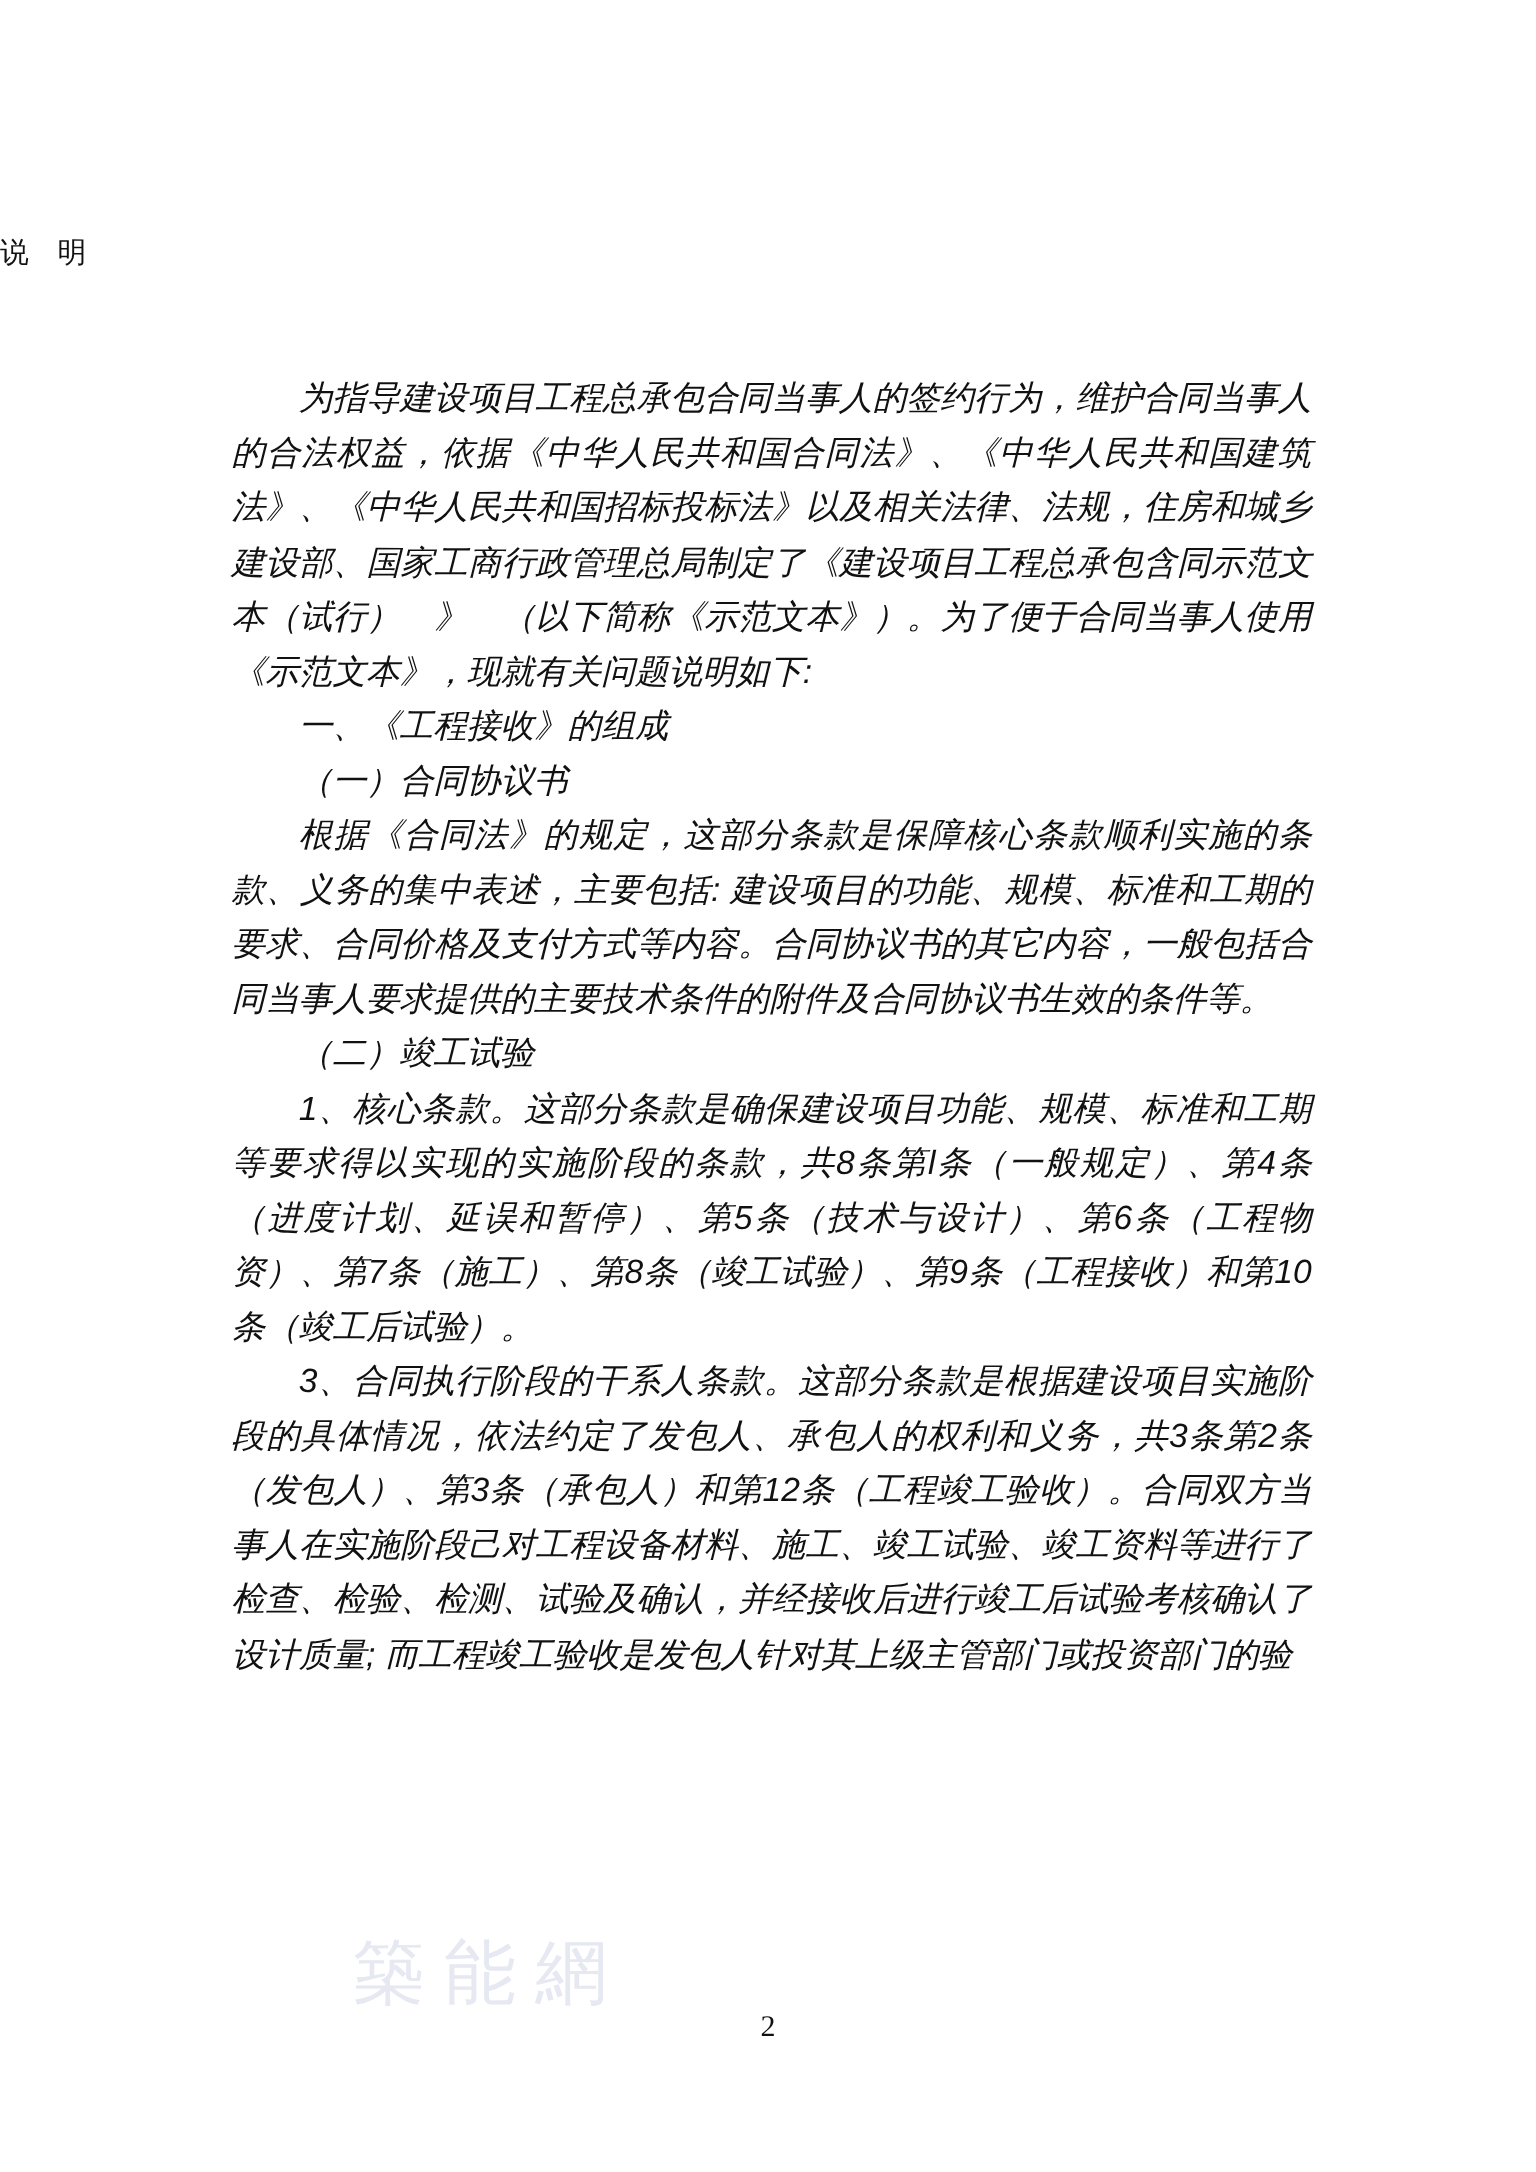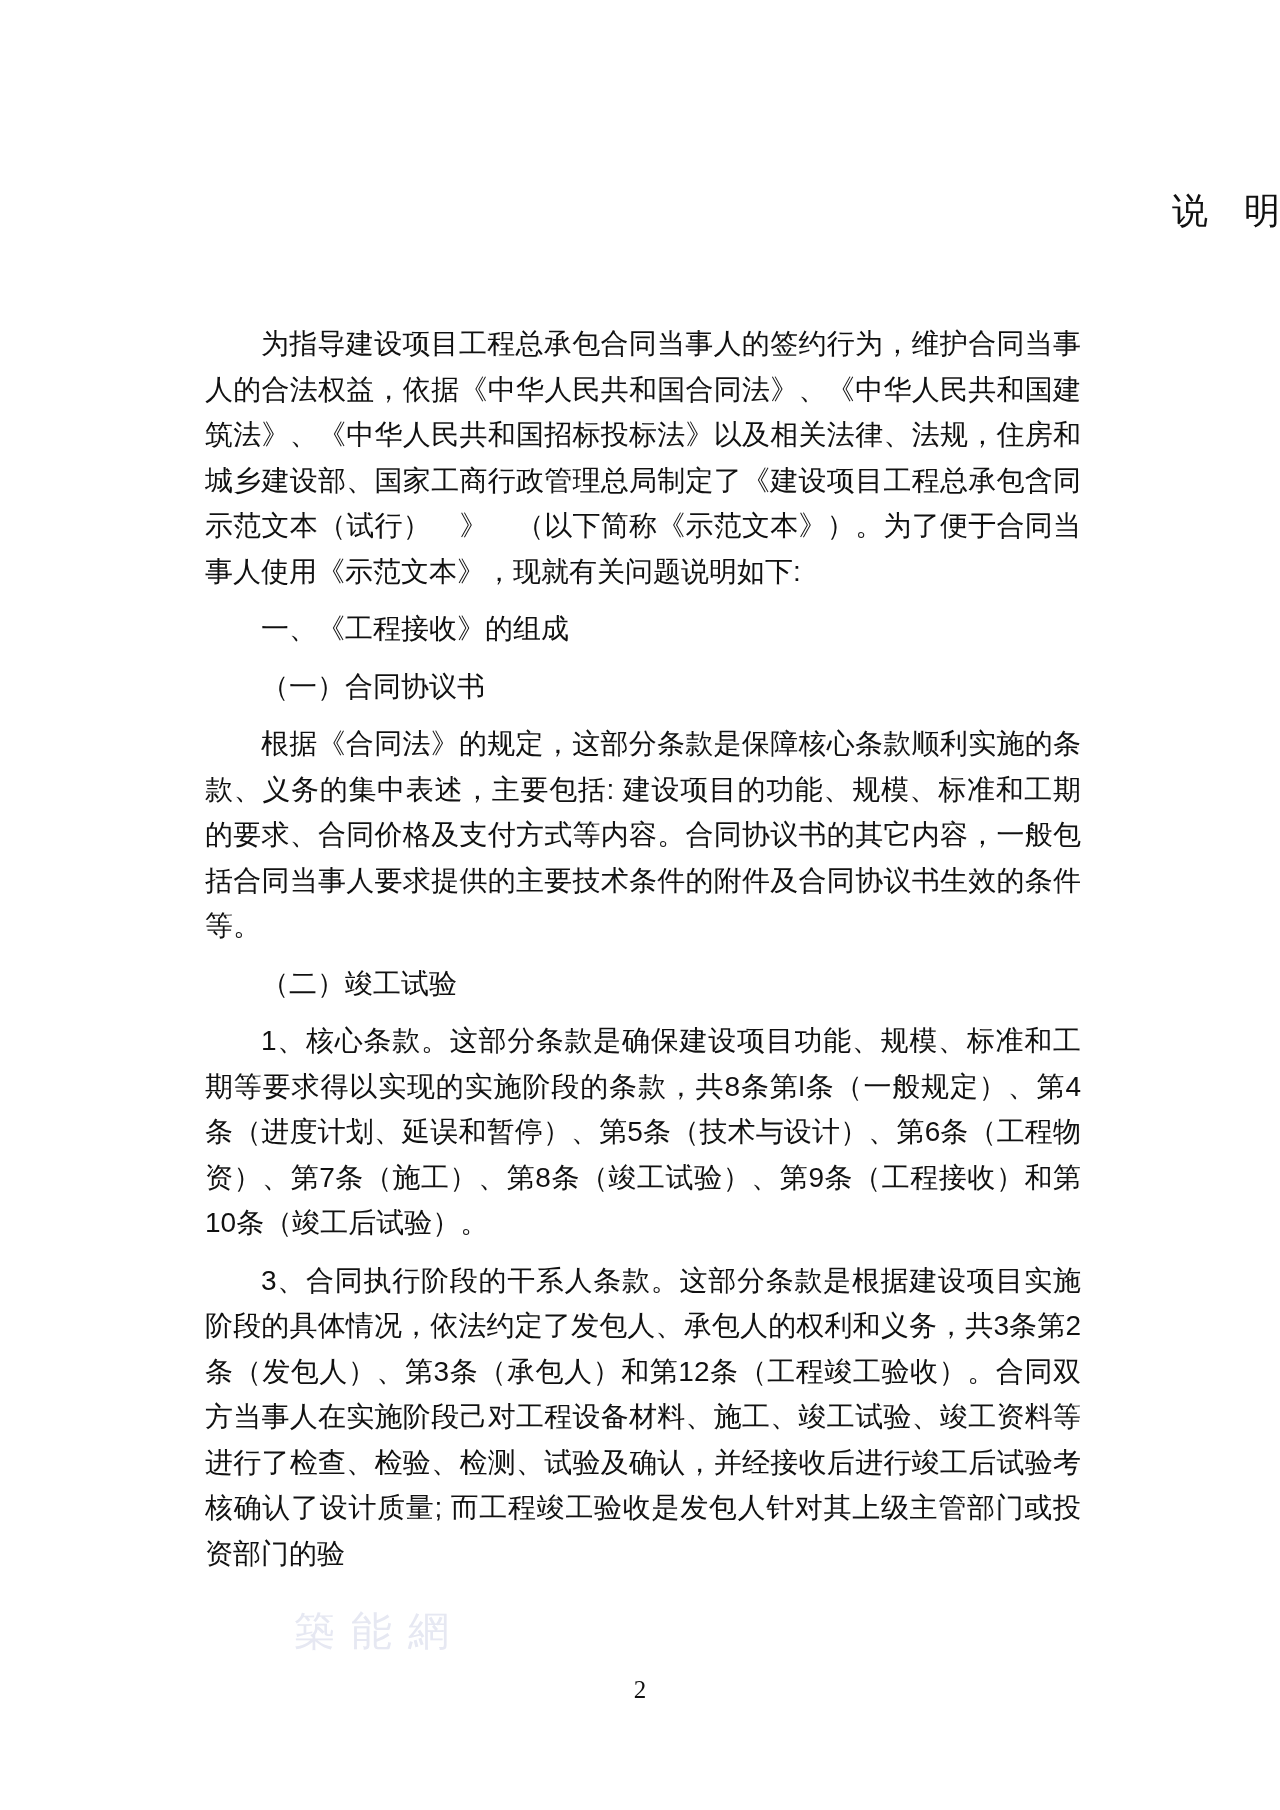--- a/index.html
+++ b/index.html
@@ -17,8 +17,8 @@
     top: 193px;
     left: 0;
     width: 100%;
-    text-align: right;
-    font-size: 36px;
+    text-align: left;
+    font-size: 24px;
     line-height: 36px;
     font-weight: 500;
     z-index: 2;

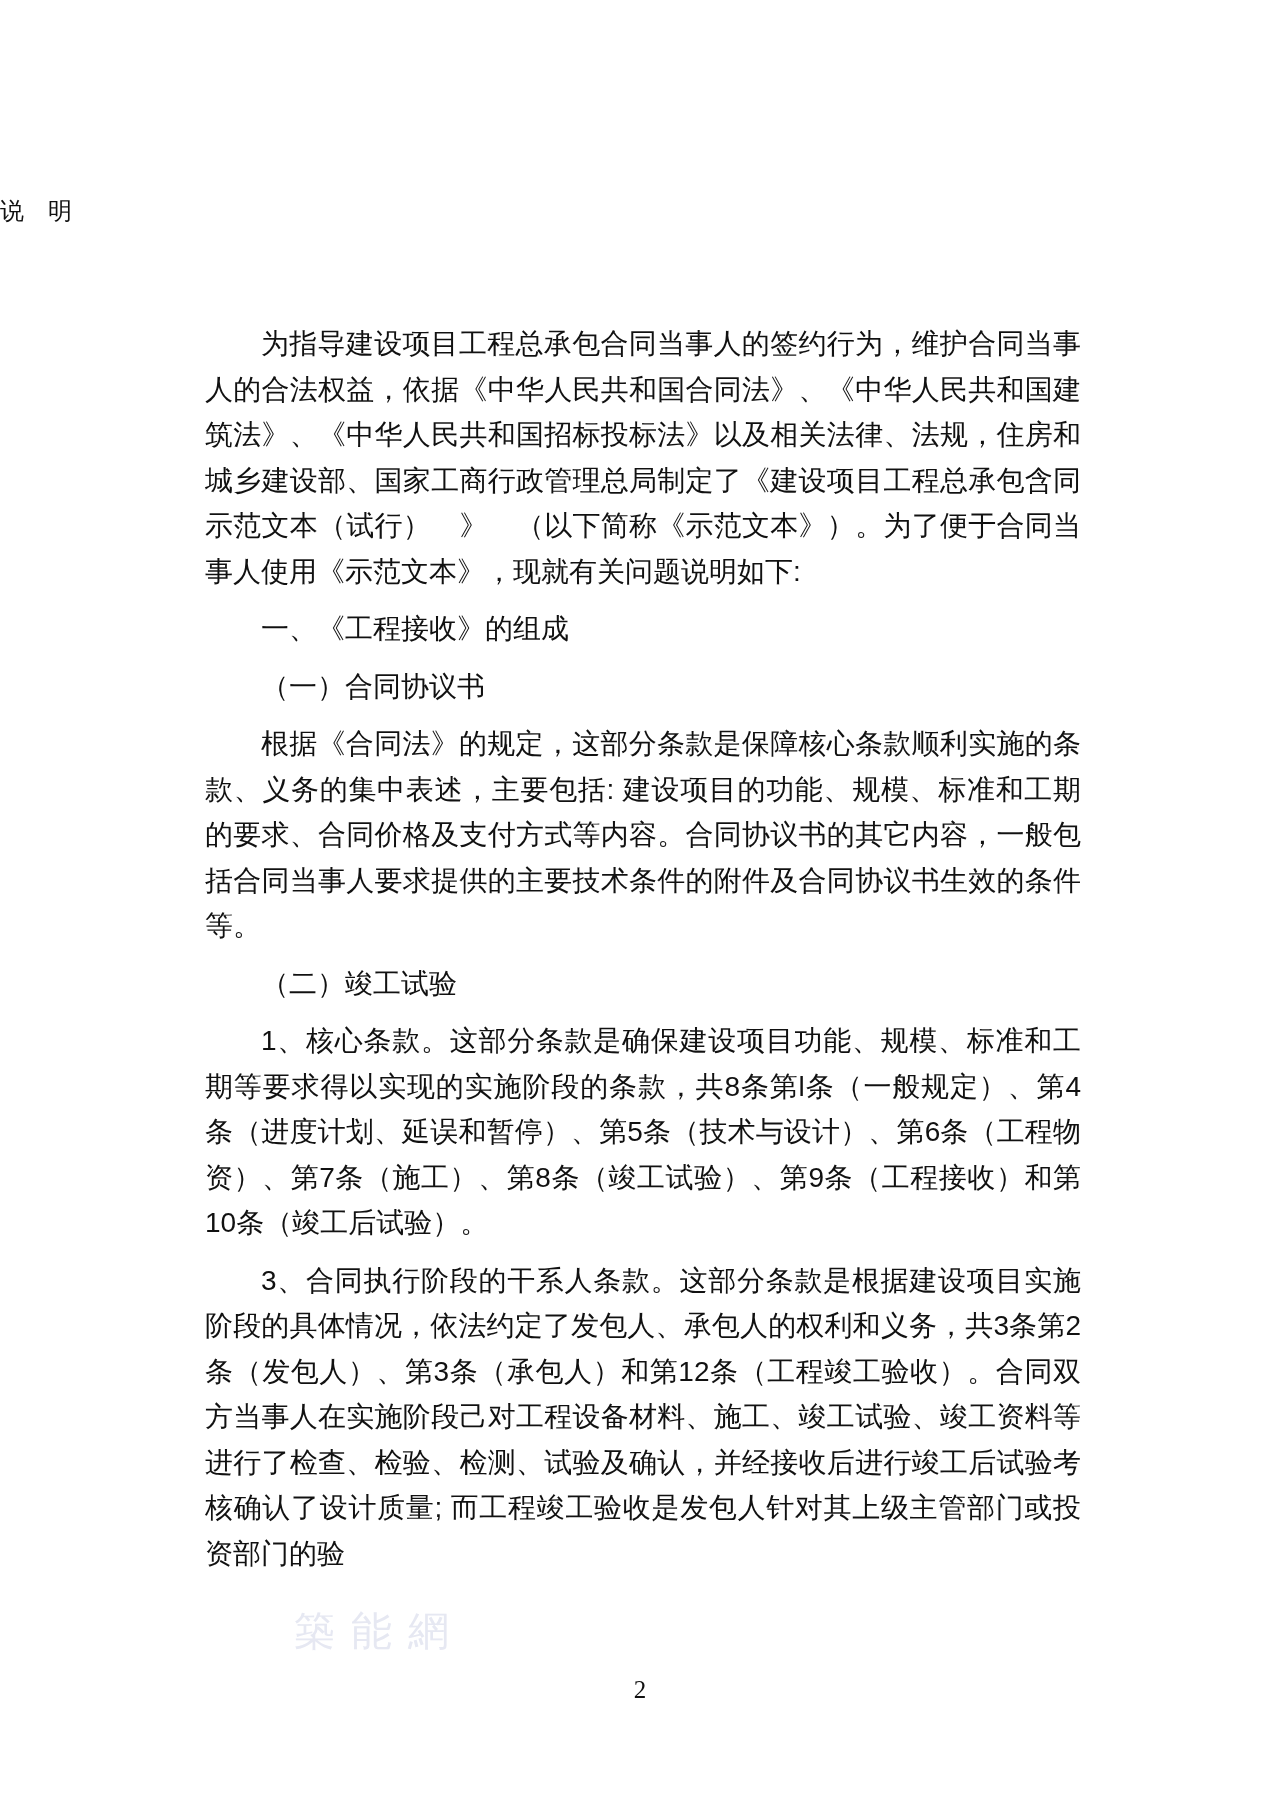--- a/index.html
+++ b/index.html
@@ -45,9 +45,10 @@
     z-index: 1;
   }
   .para {
-    margin: 12px;
+    margin: 0;
     padding: 0;
     text-indent: 2em;
+    font-style: italic;
   }
   .page-number {
     position: absolute;

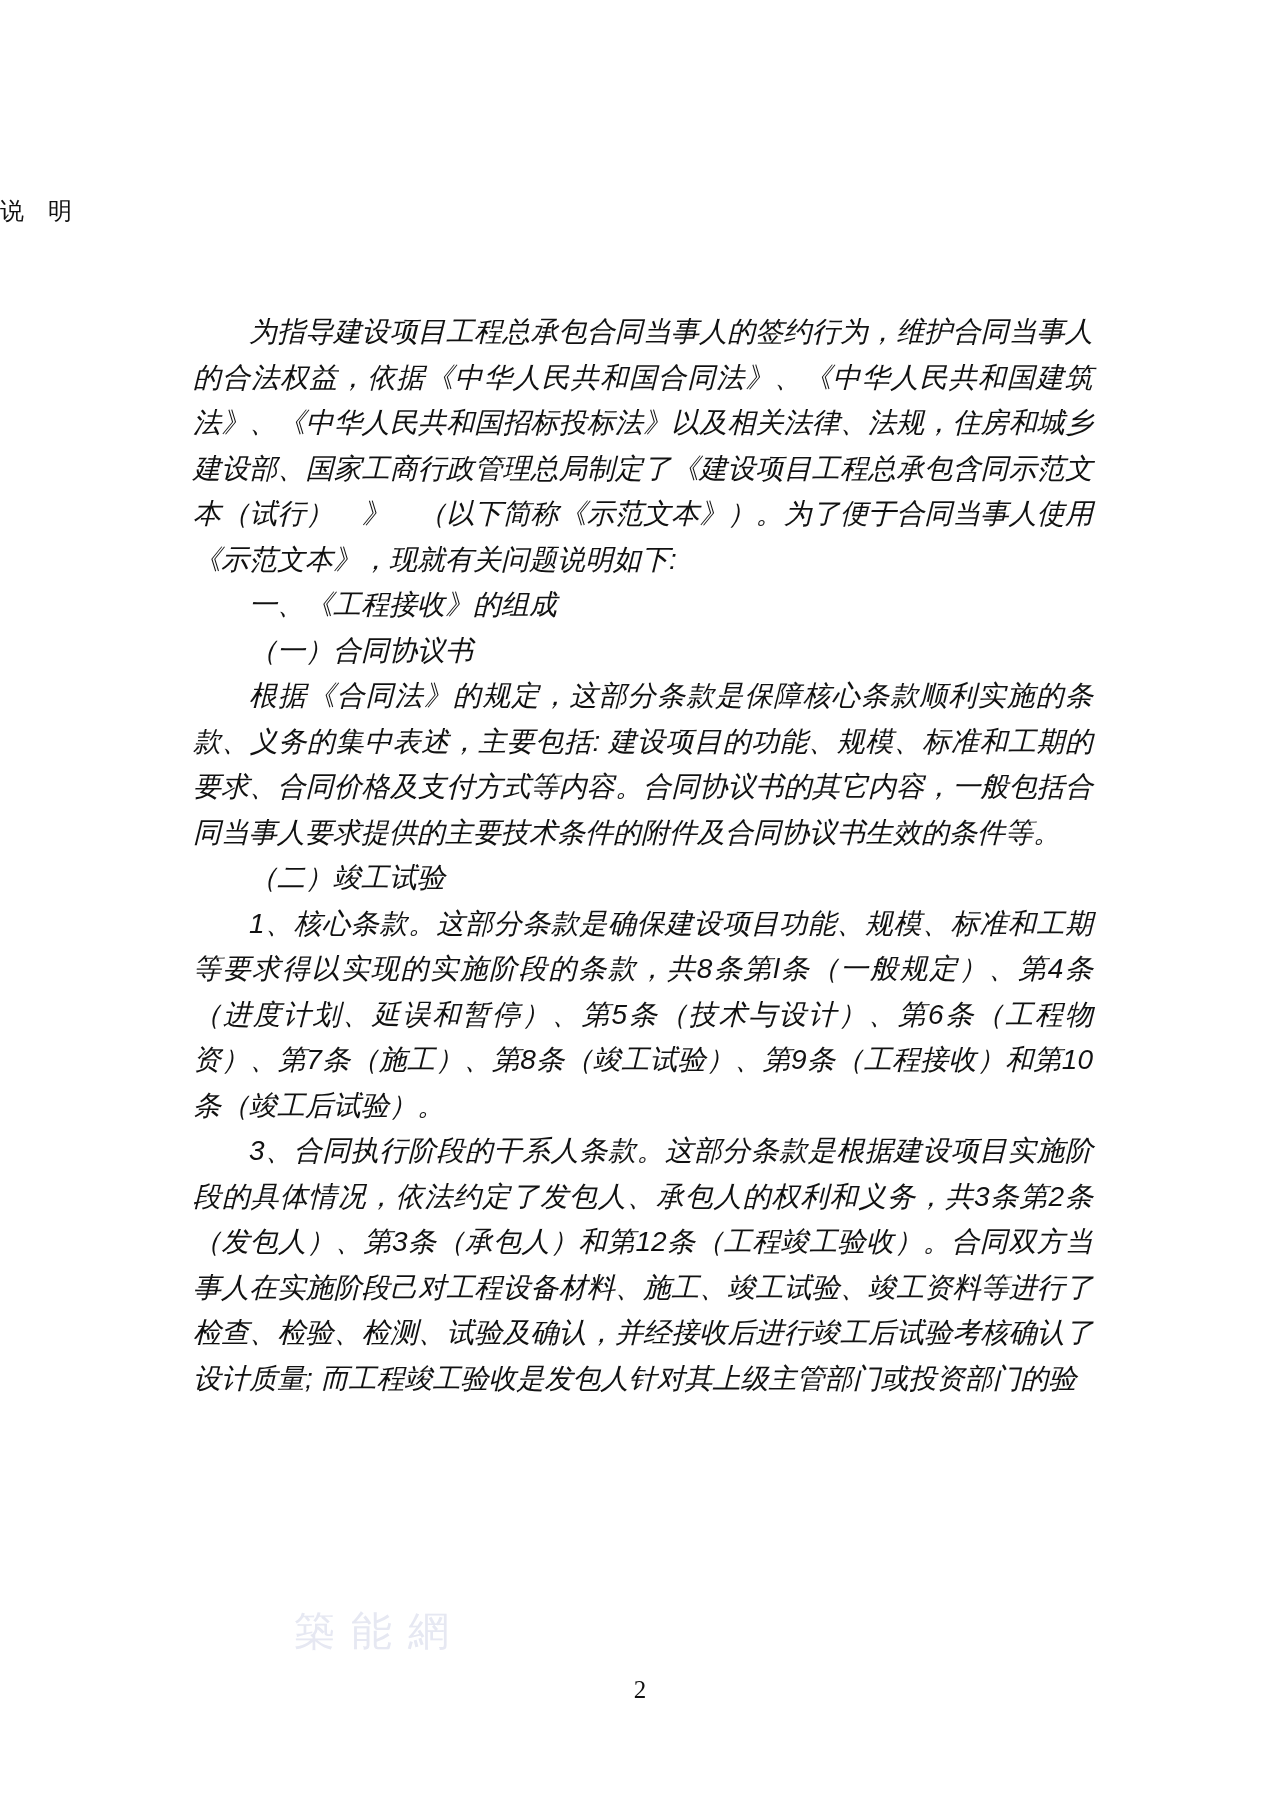--- a/index.html
+++ b/index.html
@@ -27,7 +27,7 @@
     position: absolute;
     left: 294px;
     top: 1604px;
-    font-size: 41px;
+    font-size: 60px;
     letter-spacing: 16px;
     color: #e6e8f2;
     font-family: "Liberation Serif", serif;

